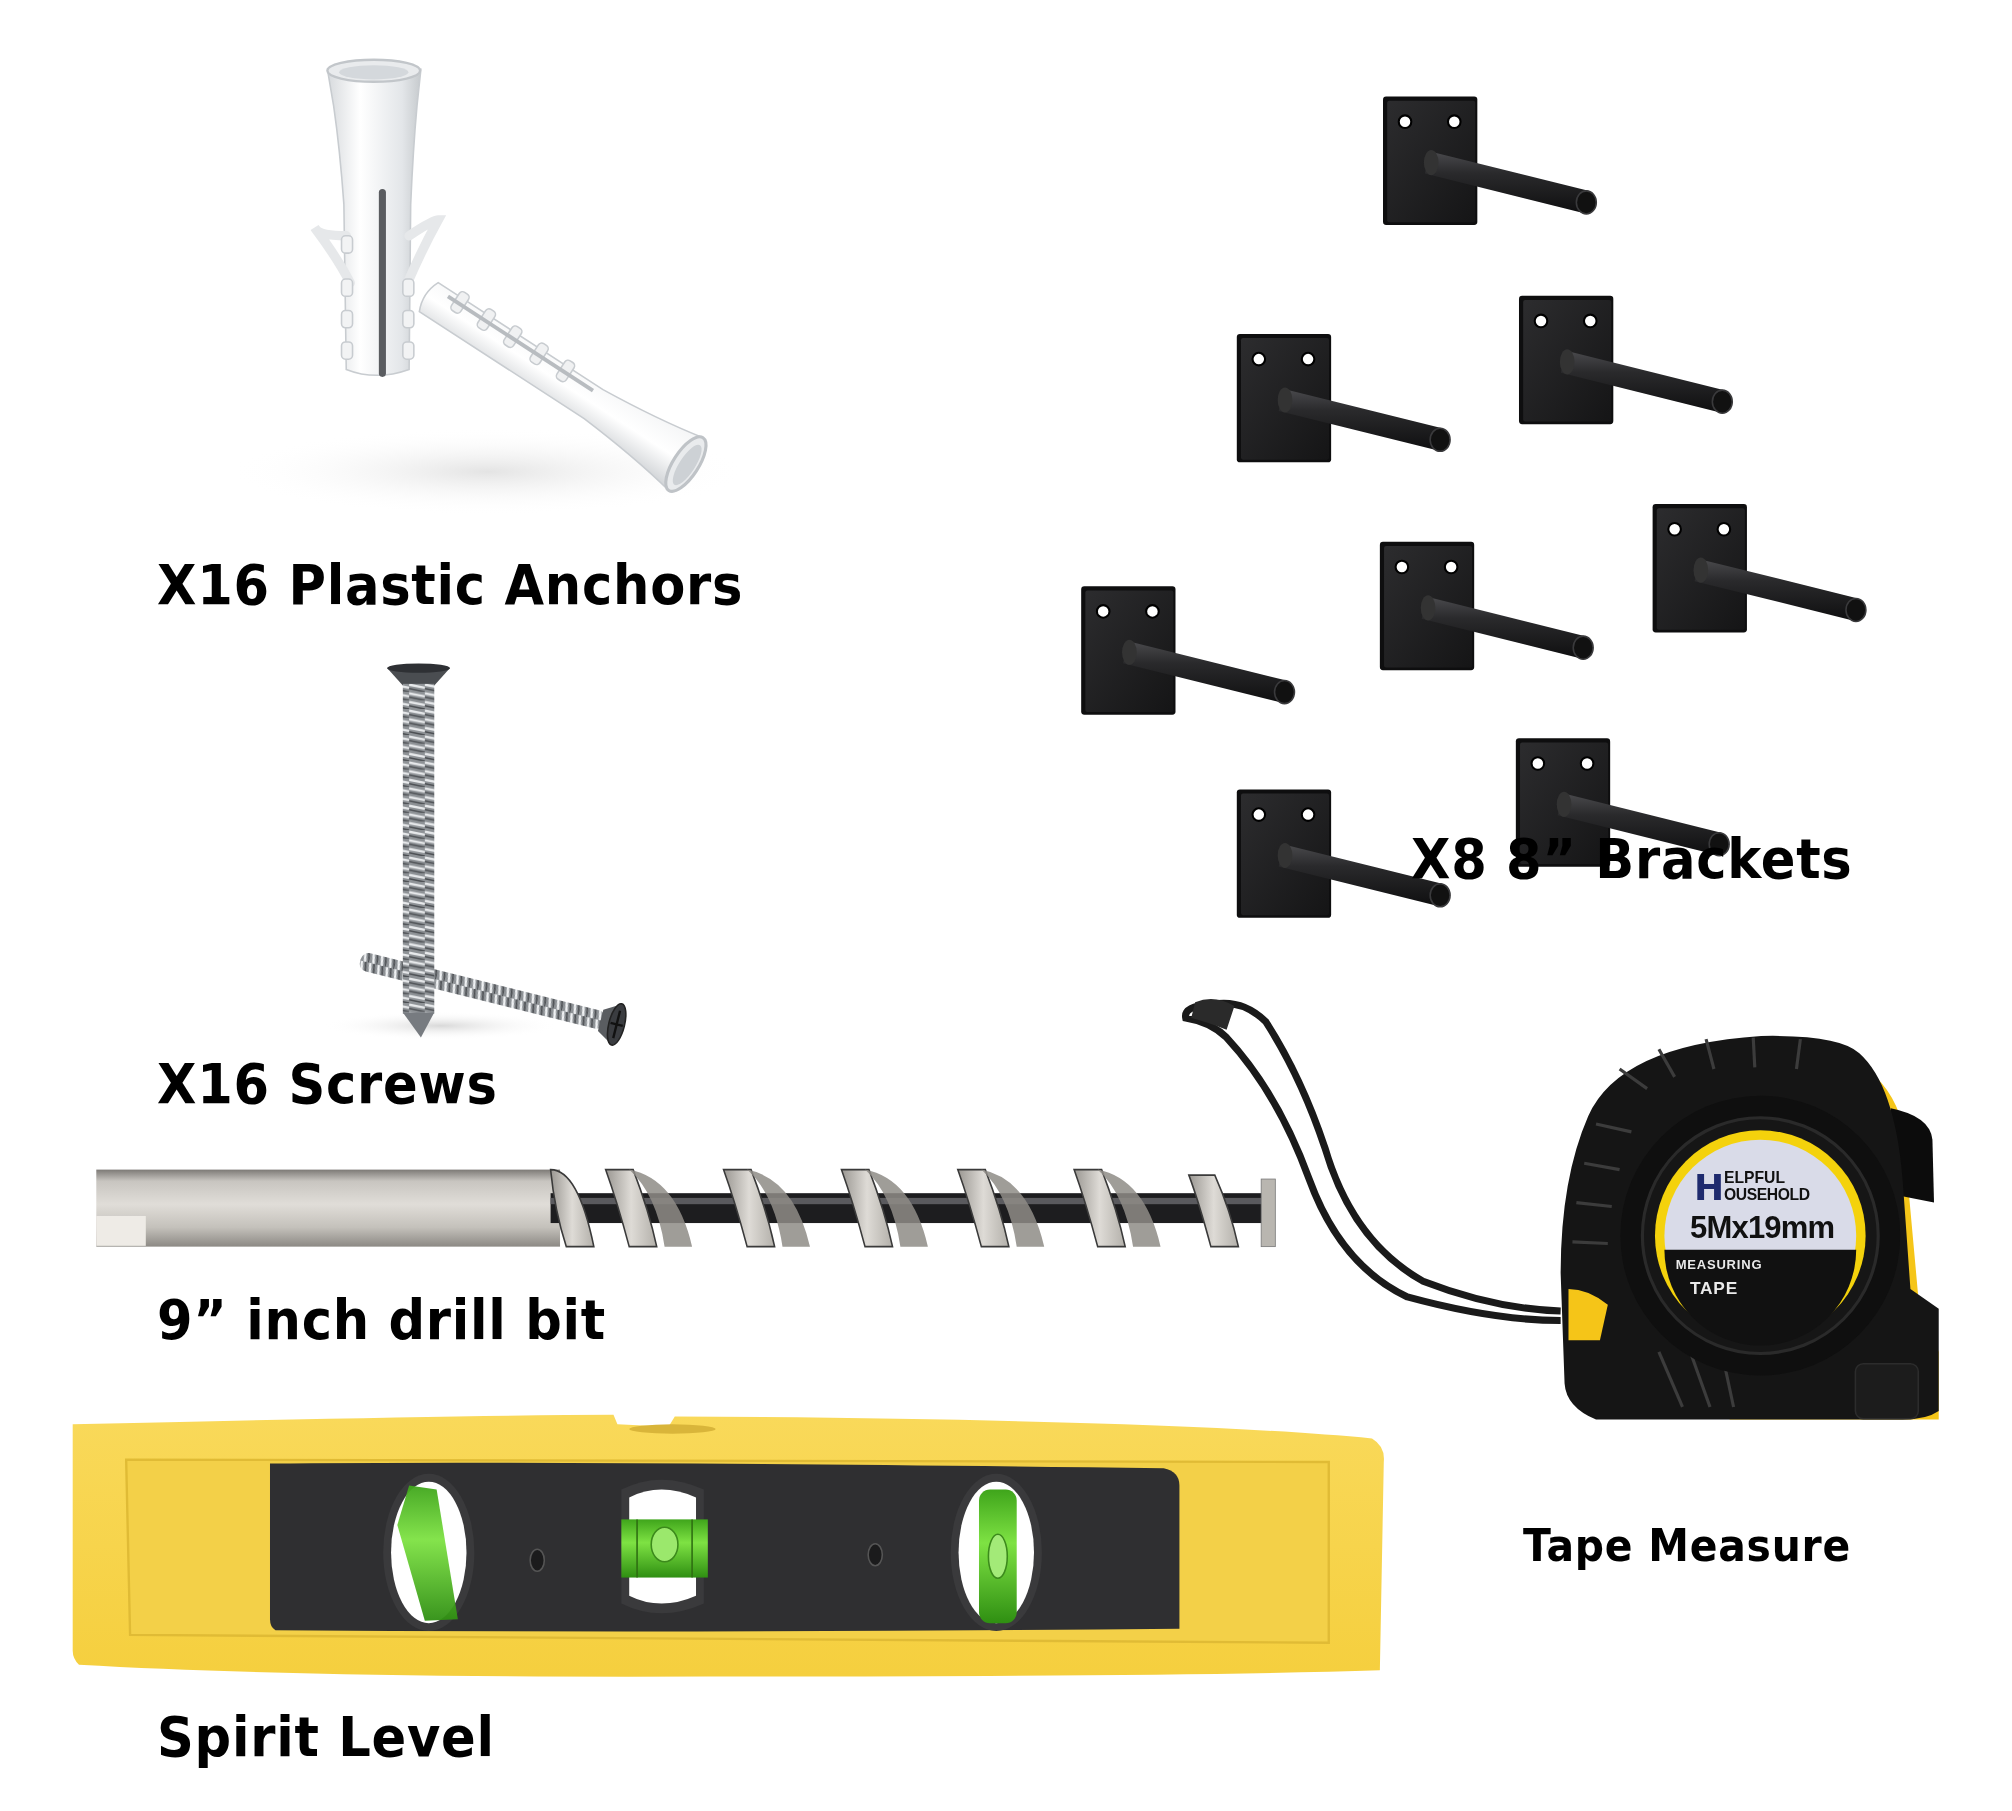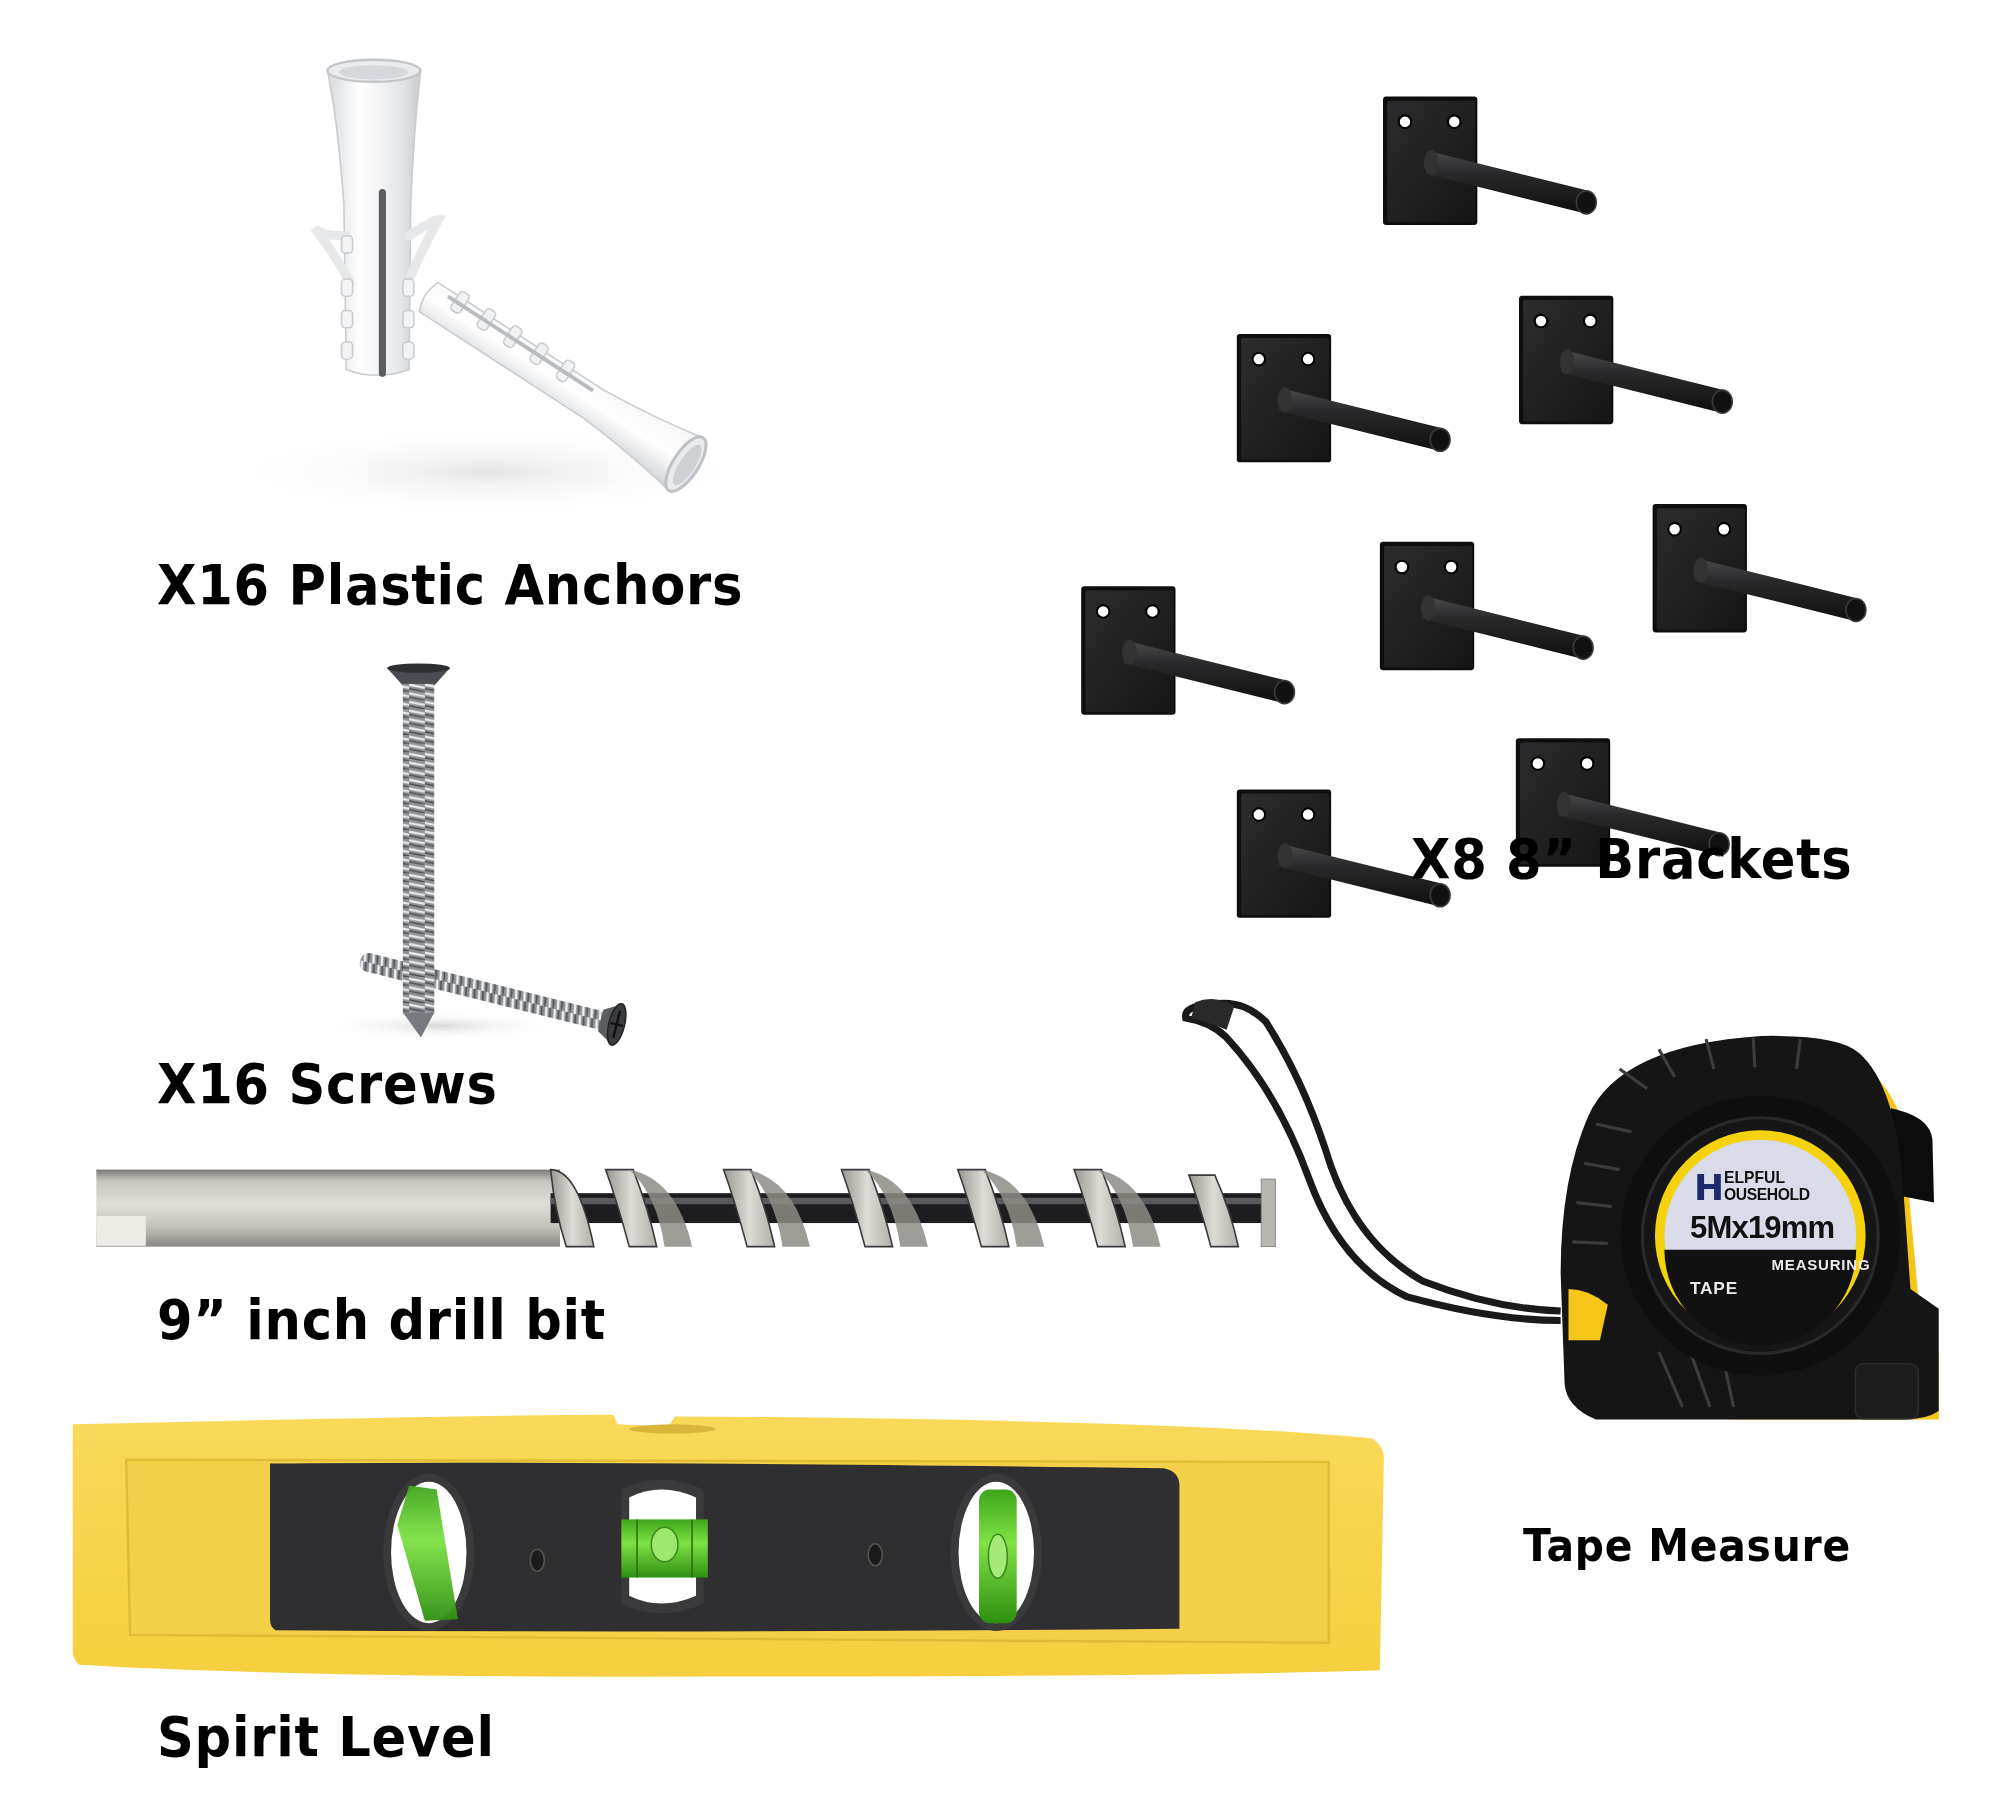--- a/index.html
+++ b/index.html
@@ -229,7 +229,7 @@
   <span style="position:absolute;left:30px;top:16.5px;font-family:'Liberation Sans',sans-serif;font-size:15.7px;line-height:15.7px;color:#111;font-weight:bold;letter-spacing:-0.4px;">OUSEHOLD</span>
 </div>
 <div class="abs" style="left:1690px;top:1212px;width:142px;text-align:right;font-family:'Liberation Sans',sans-serif;font-weight:bold;font-size:31px;line-height:31px;color:#111;letter-spacing:-0.8px;">5Mx19mm</div>
-<div class="abs" style="left:1750px;top:1256px;width:142px;text-align:center;font-family:'Liberation Sans',sans-serif;font-weight:bold;font-size:15px;line-height:17.3px;color:#eaeaea;letter-spacing:0.8px;">MEASURING</div>
+<div class="abs" style="left:1648px;top:1256px;width:142px;text-align:center;font-family:'Liberation Sans',sans-serif;font-weight:bold;font-size:13px;line-height:17.3px;color:#eaeaea;letter-spacing:0.8px;">MEASURING</div>
 <div class="abs" style="left:1690px;top:1280px;width:142px;text-align:left;font-family:'Liberation Sans',sans-serif;font-weight:bold;font-size:17.3px;line-height:17.3px;color:#eaeaea;letter-spacing:0.8px;">TAPE</div>
 <div class="label lbl-small" style="left:1523px;top:1524px;">Tape Measure</div>
 

